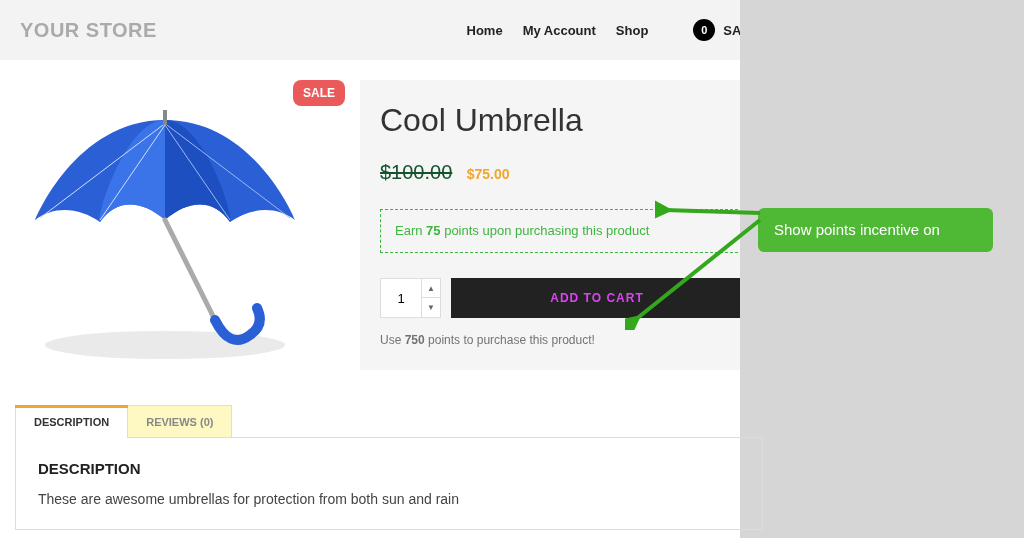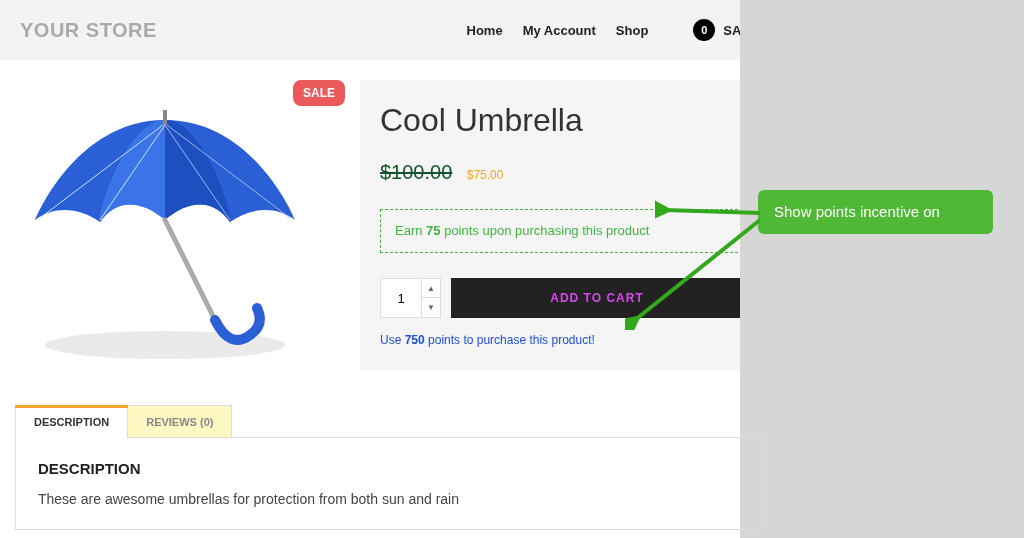--- a/index.html
+++ b/index.html
@@ -91,7 +91,7 @@
   }
   .price-row { margin-bottom: 25px; }
   .old-price { text-decoration: line-through; color: #14532d; font-size: 20px; margin-right: 10px; }
-  .new-price { color: #f0a62c; font-size: 12px; font-weight: 400; }
+  .new-price { color: #f0a62c; font-size: 14px; font-weight: 700; }
   .points-box {
     border: 1px dashed #3fb43f;
     padding: 12px 14px;

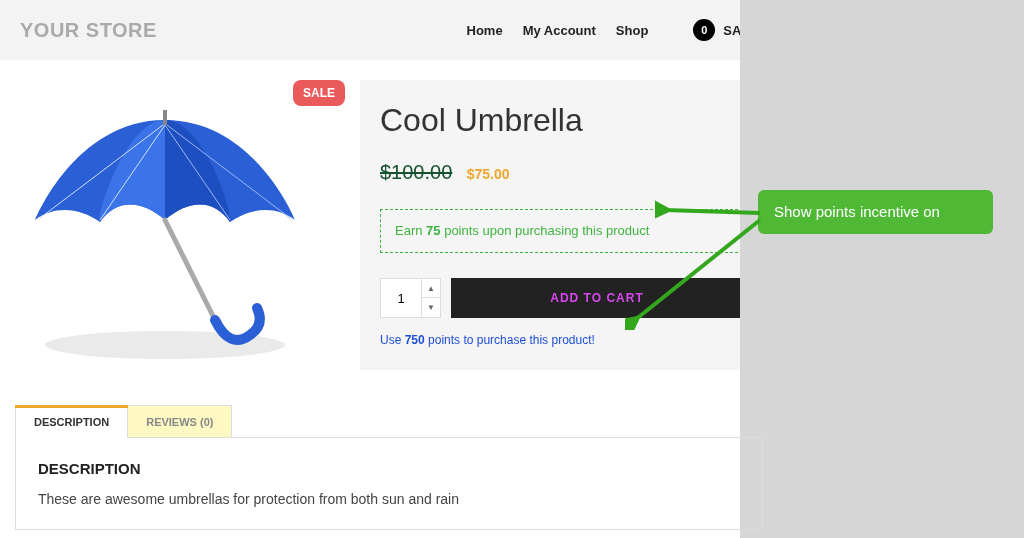--- a/index.html
+++ b/index.html
@@ -185,7 +185,7 @@
   }
   .callout {
     position: absolute;
-    top: 190px; left: 758px;
+    top: 208px; left: 758px;
     background: #4fb936;
     color: #fff;
     padding: 12px 16px;

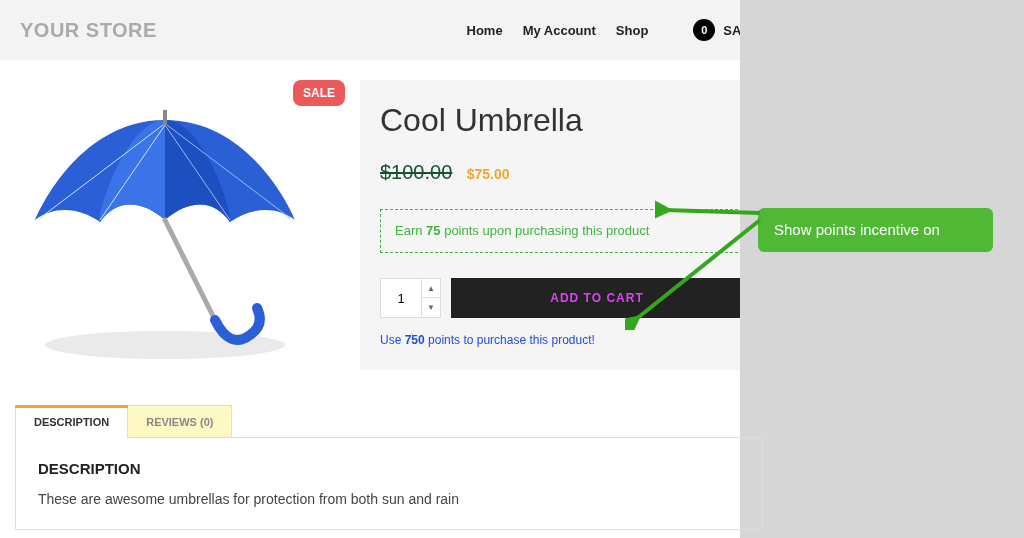--- a/index.html
+++ b/index.html
@@ -135,7 +135,7 @@
   }
   .use-points {
     font-size: 12px;
-    color: #1d4ed8;
+    color: #737373;
   }
   .use-points b { font-weight:700; }
 

